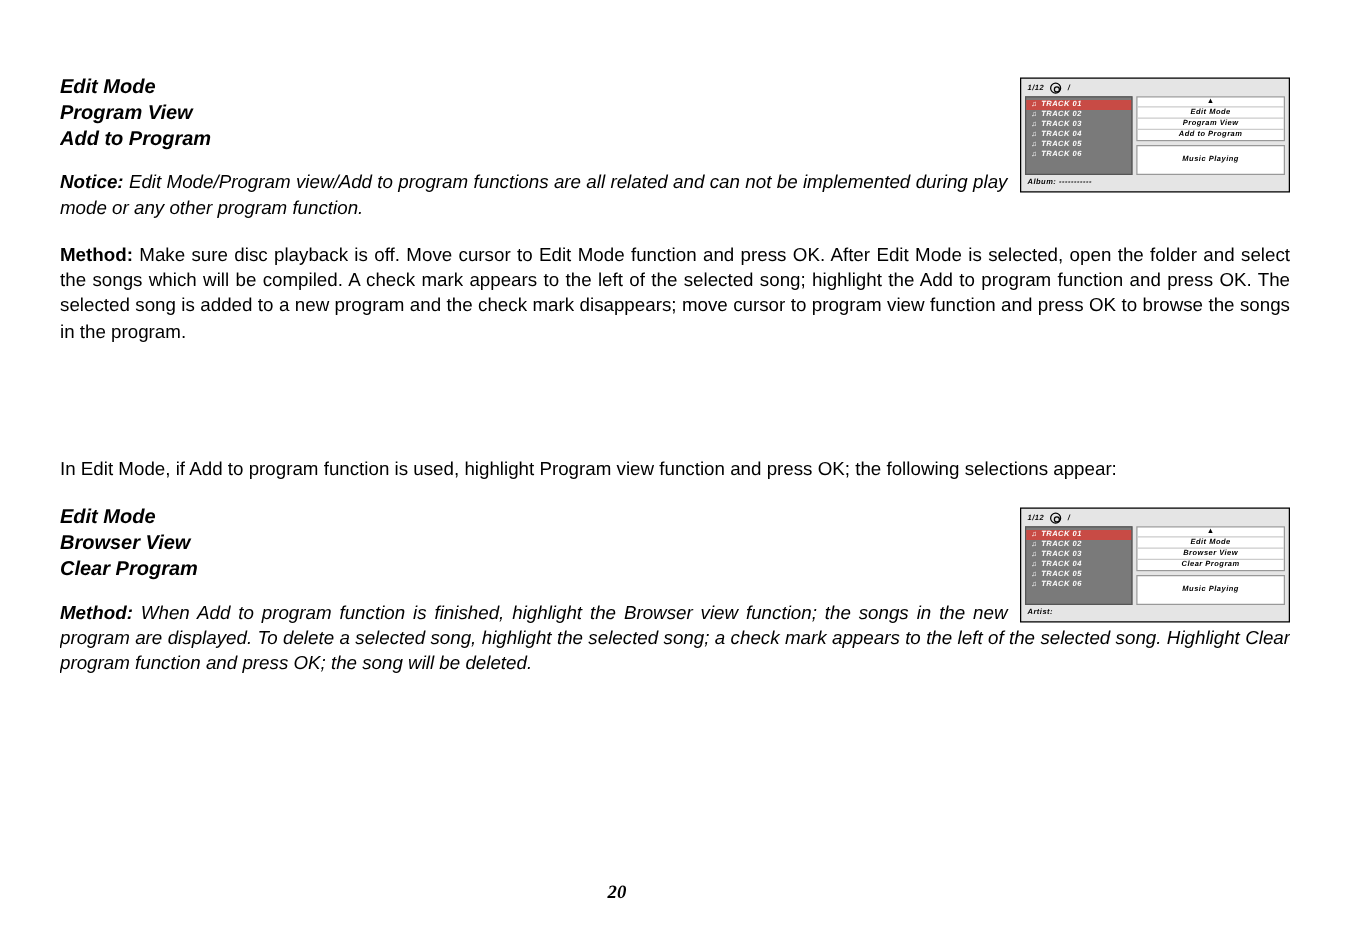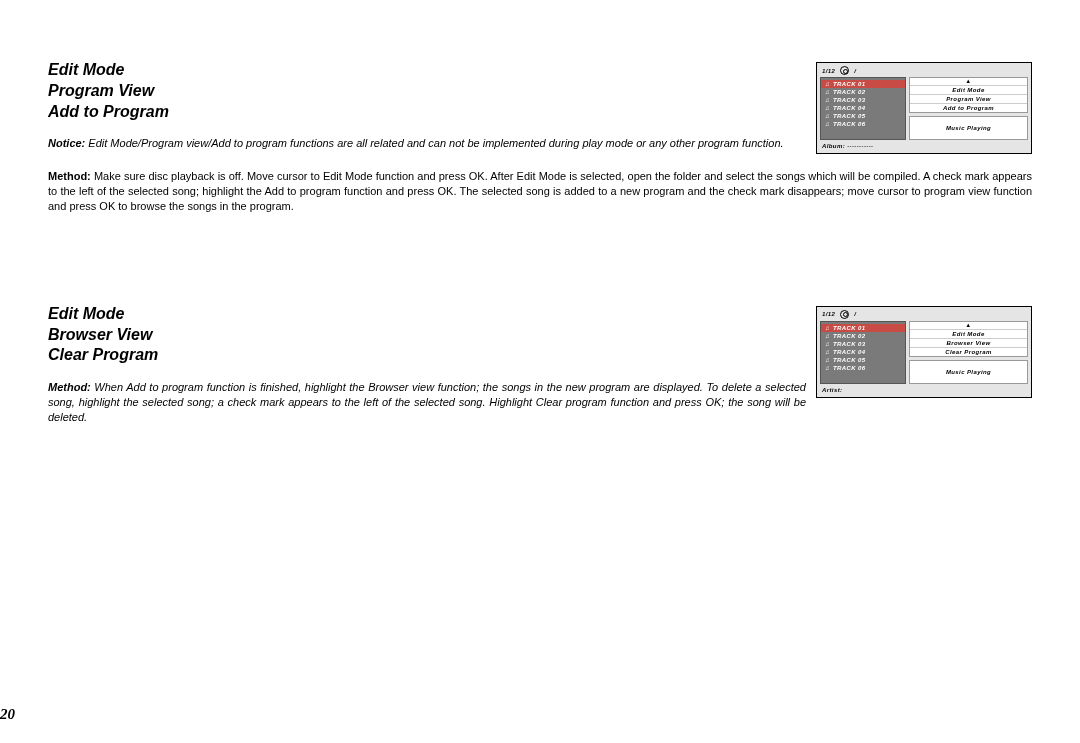--- a/index.html
+++ b/index.html
@@ -24,7 +24,7 @@
   }
   .heading span { display: block; }
   .para {
-    font-size: 11px;
+    font-size: 15px;
     line-height: 1.35;
     margin-bottom: 18px;
     text-align: justify;

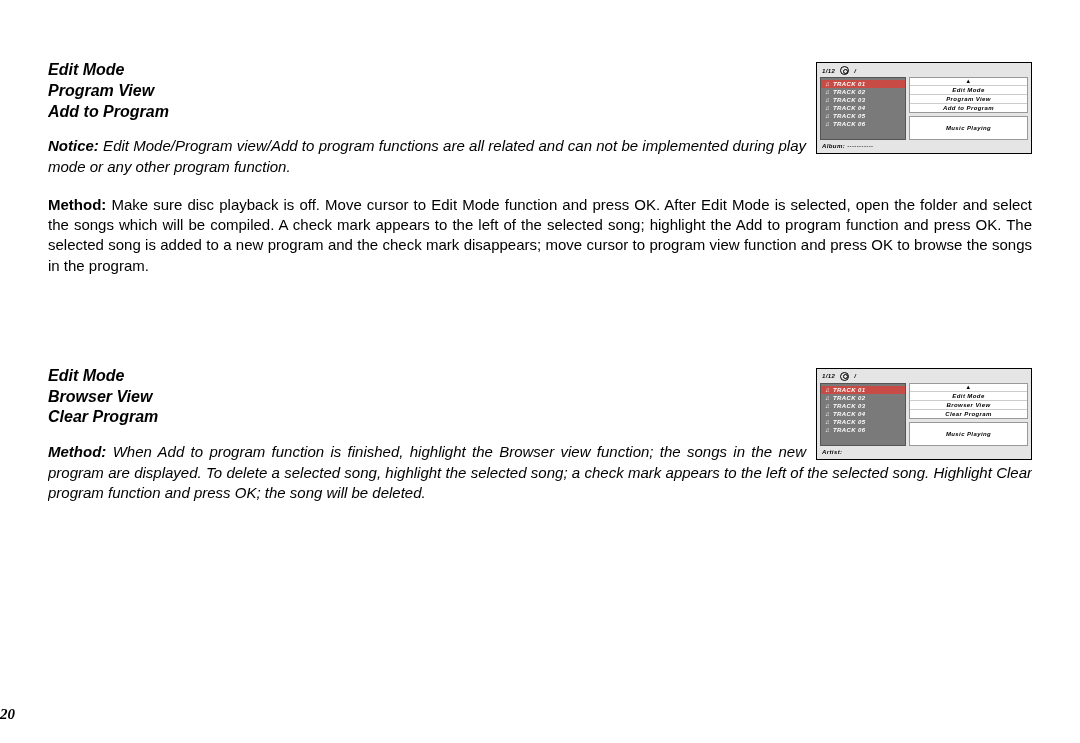--- a/index.html
+++ b/index.html
@@ -215,6 +215,7 @@
 
   <div class="spacer"></div>
 
+  <div class="para">In Edit Mode, if Add to program function is used, highlight Program view function and press OK; the following selections appear:</div>
 
   <div class="block">
     <div class="figure">

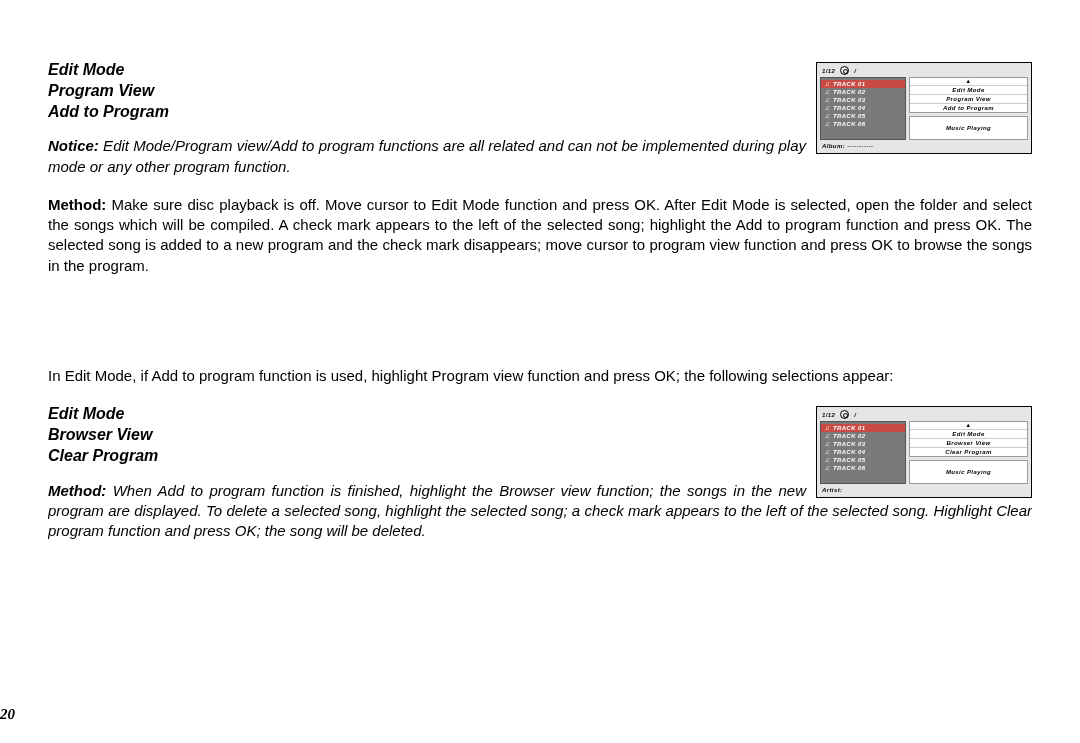--- a/index.html
+++ b/index.html
@@ -139,7 +139,7 @@
     bottom: 20px;
     left: 0;
     width: 987px;
-    text-align: left;
+    text-align: center;
     font-style: italic;
     font-weight: bold;
     font-family: "Times New Roman", serif;

